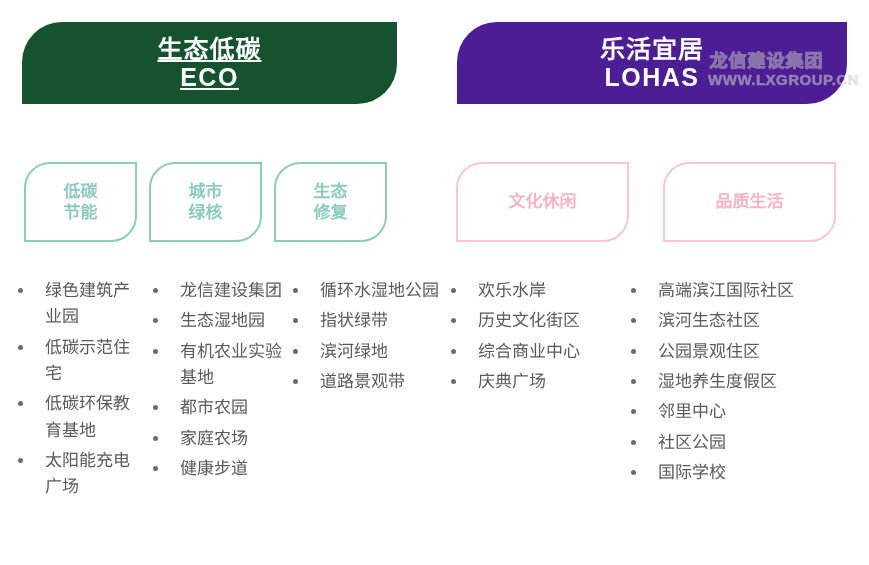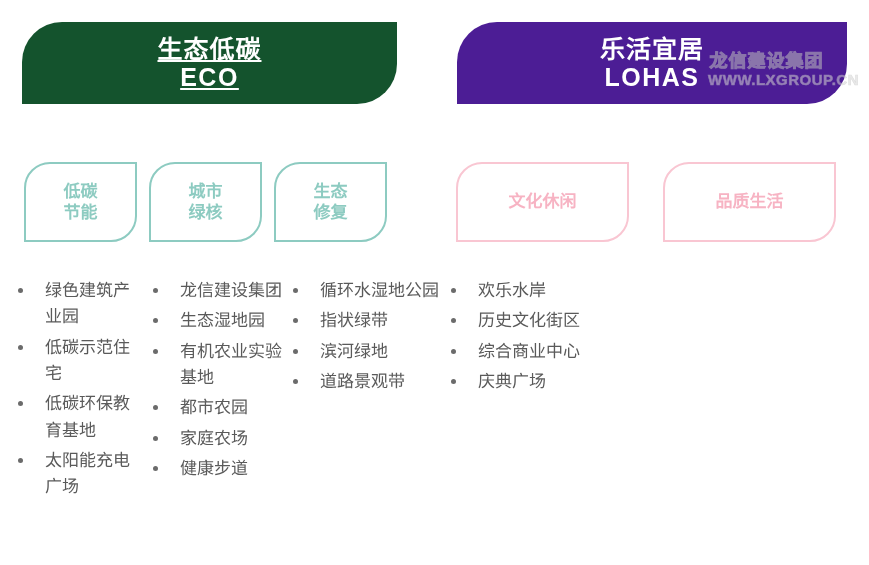--- a/index.html
+++ b/index.html
@@ -241,6 +241,17 @@
           <li>庆典广场</li>
         </ul>
     </div>
+    <div class="col col-5">
+      <ul>
+          <li>高端滨江国际社区</li>
+          <li>滨河生态社区</li>
+          <li>公园景观住区</li>
+          <li>湿地养生度假区</li>
+          <li>邻里中心</li>
+          <li>社区公园</li>
+          <li>国际学校</li>
+        </ul>
+    </div>
   </div>
 
   <div class="watermark">

